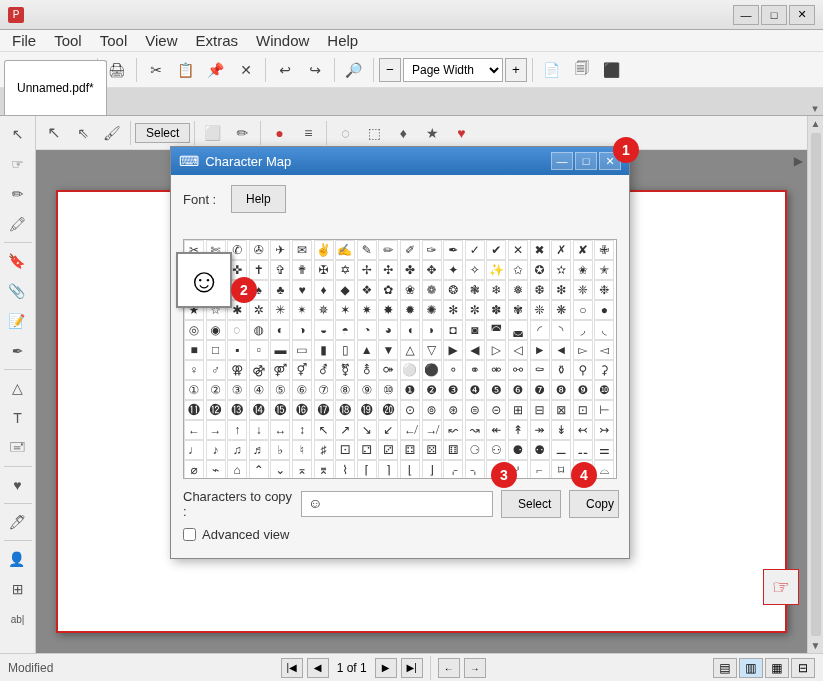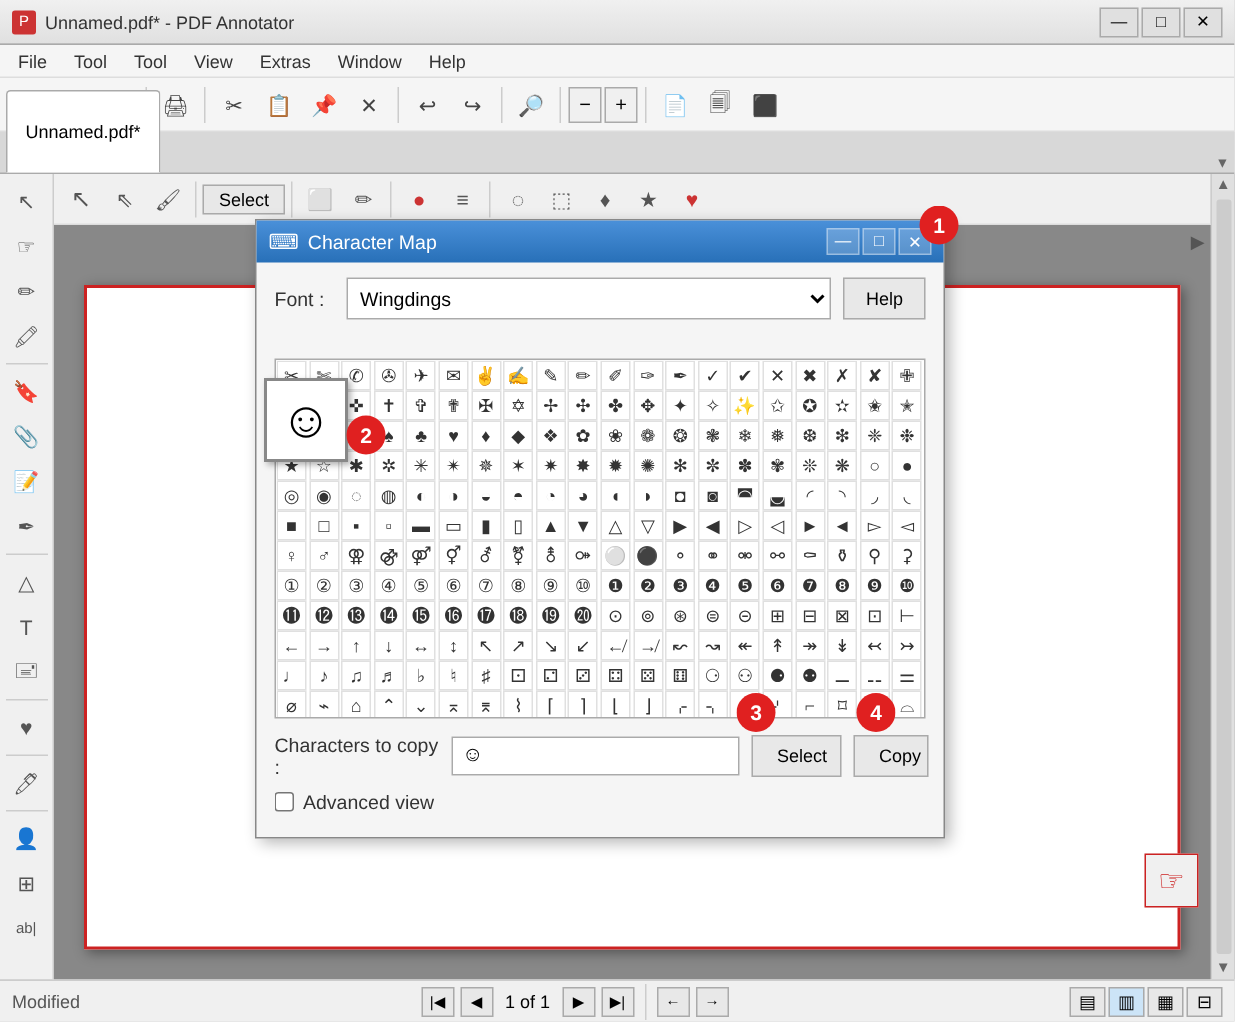--- a/index.html
+++ b/index.html
@@ -331,7 +331,6 @@
 <div class="title-bar">
   <div class="title-bar-left">
     <div class="title-bar-icon">P</div>
-    <span class="title-bar-text">Unnamed.pdf* - PDF Annotator</span>
   </div>
   <div class="title-bar-controls">
     <div class="title-btn">—</div>

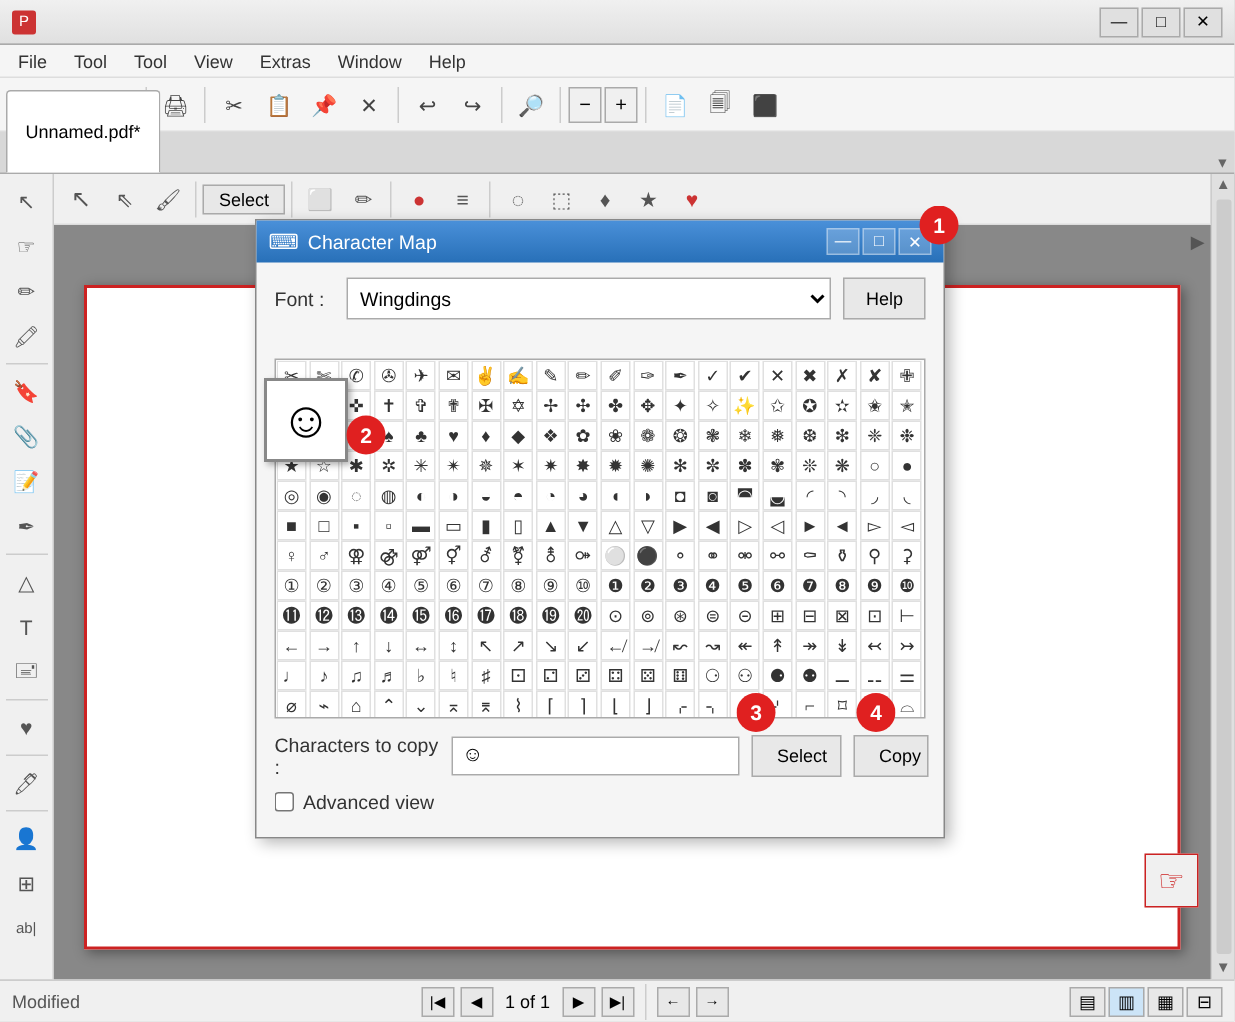--- a/index.html
+++ b/index.html
@@ -31,7 +31,7 @@
       border-bottom: 1px solid #ddd;
       gap: 2px;
     }
-    .menu-item { padding: 2px 8px; font-size: 12px; cursor: pointer; color: #333; }
+    .menu-item { padding: 2px 8px; font-size: 15px; cursor: pointer; color: #333; }
 
     
     .toolbar {

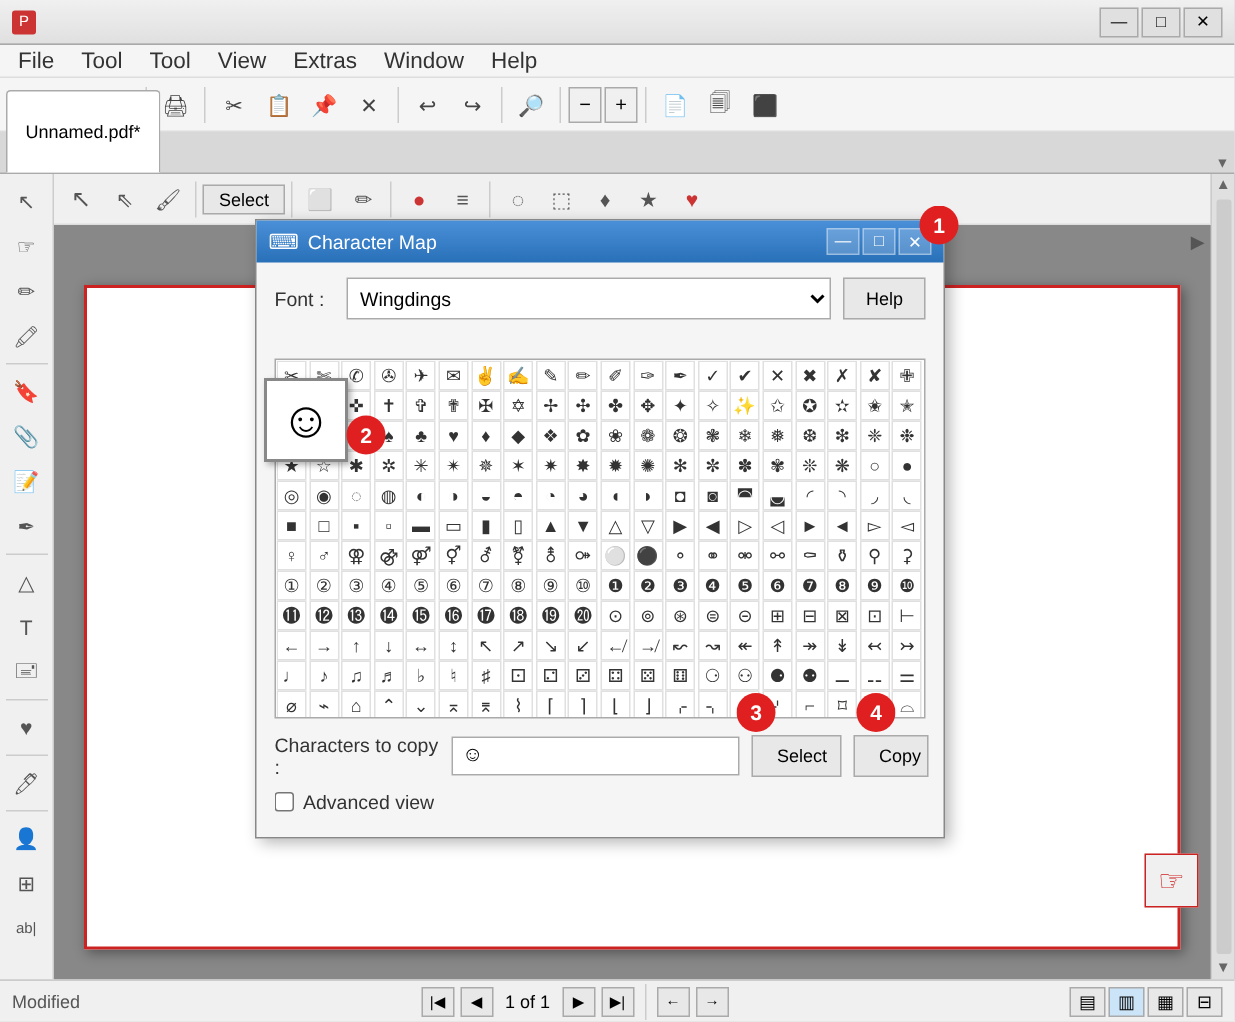--- a/index.html
+++ b/index.html
@@ -367,6 +367,9 @@
   <button class="toolbar-btn">🔎</button>
   <div class="toolbar-separator"></div>
   <button class="zoom-btn">−</button>
+  <select class="page-width-select">
+    <option>Page Width</option>
+  </select>
   <button class="zoom-btn">+</button>
   <div class="toolbar-separator"></div>
   <button class="toolbar-btn">📄</button>

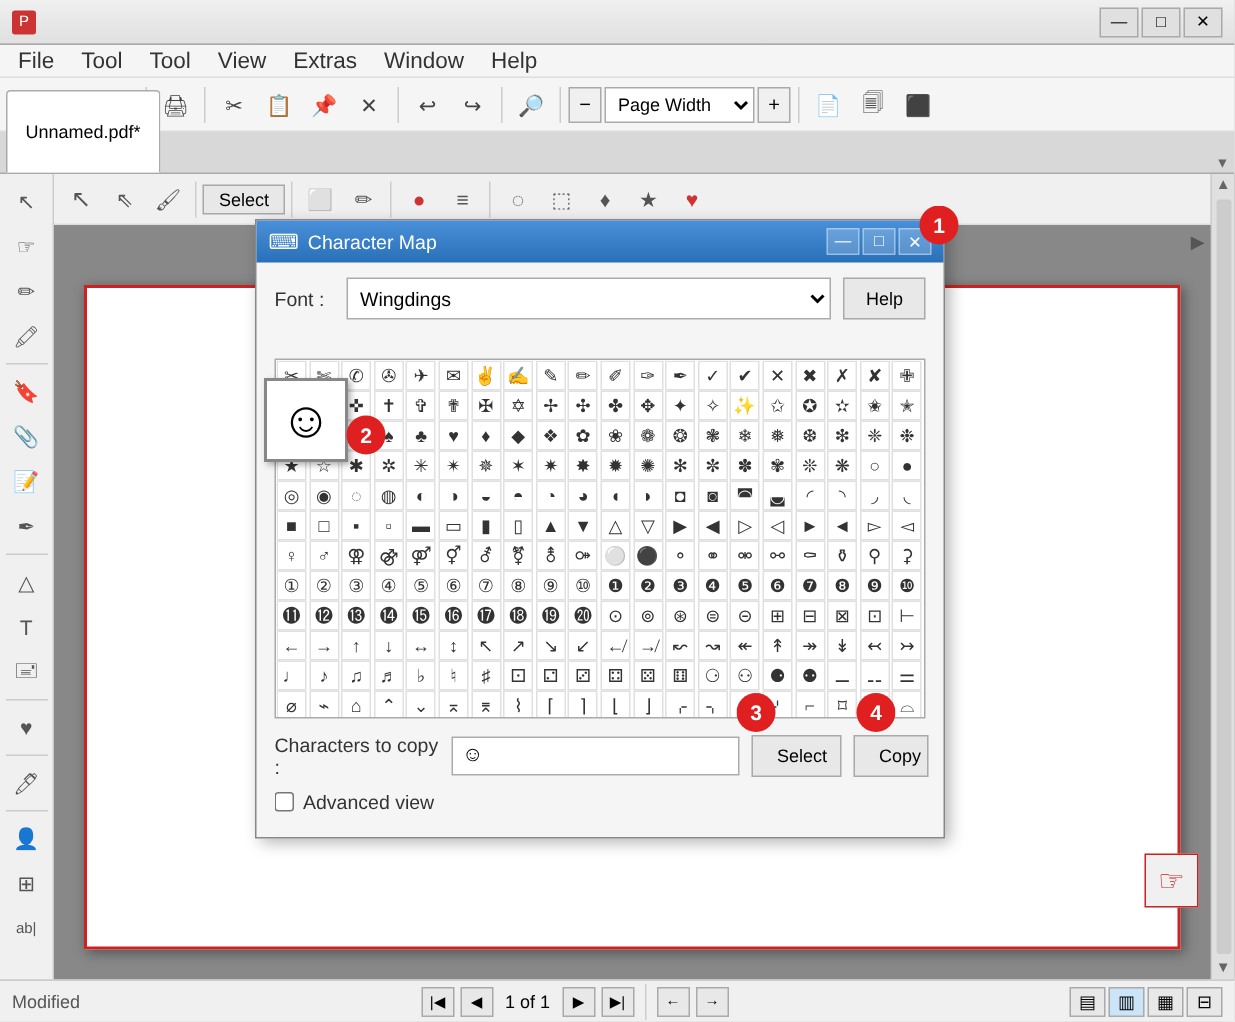--- a/index.html
+++ b/index.html
@@ -466,9 +466,6 @@
 
         <div class="font-row">
           <span class="font-label">Font :</span>
-          <select class="font-select">
-            <option>Wingdings</option>
-          </select>
           <button class="help-btn">Help</button>
         </div>
 

